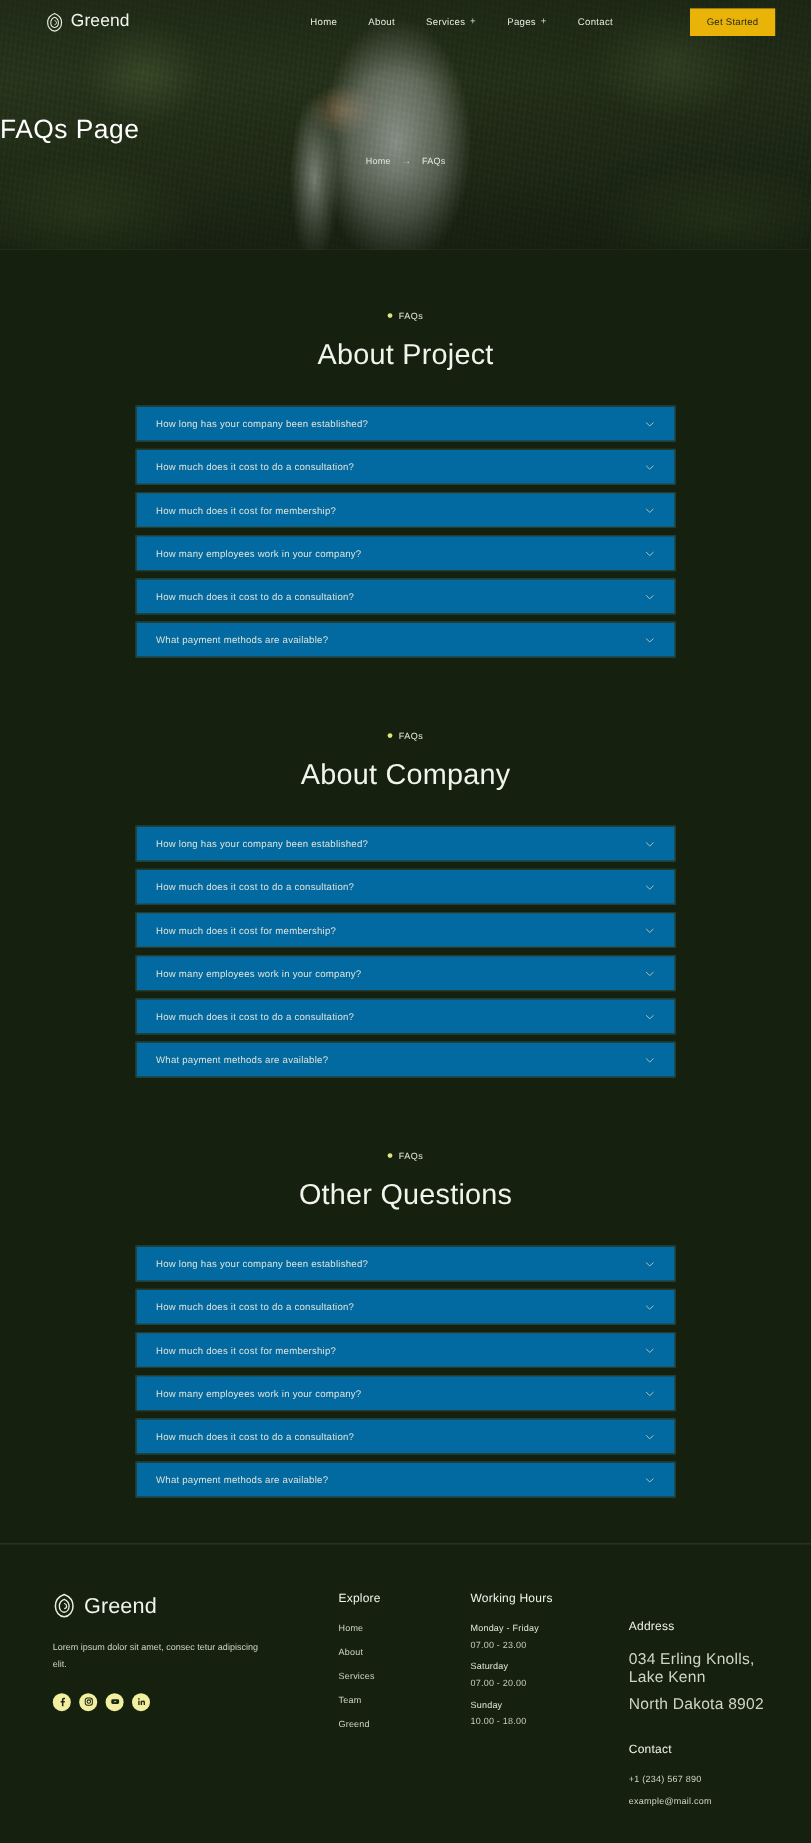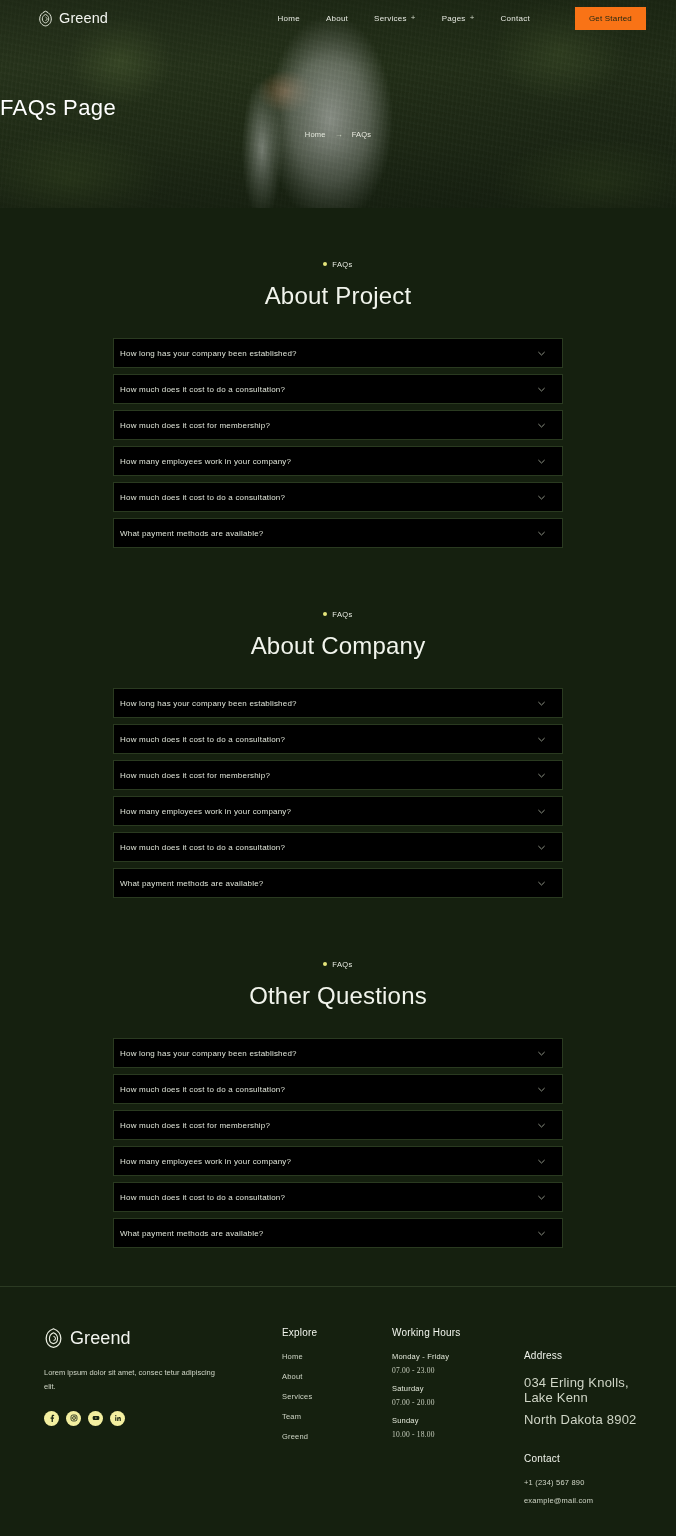--- a/index.html
+++ b/index.html
@@ -92,8 +92,8 @@
   }
   .nav-plus { color: #cfd6c6; font-size: 8px; line-height: 1; }
   .cta-btn {
-    margin-left: 19px;
-    background: #f97316;
+    margin-left: 38px;
+    background: #eab308;
     color: #1b2614;
     font-size: 8px;
     letter-spacing: .2px;

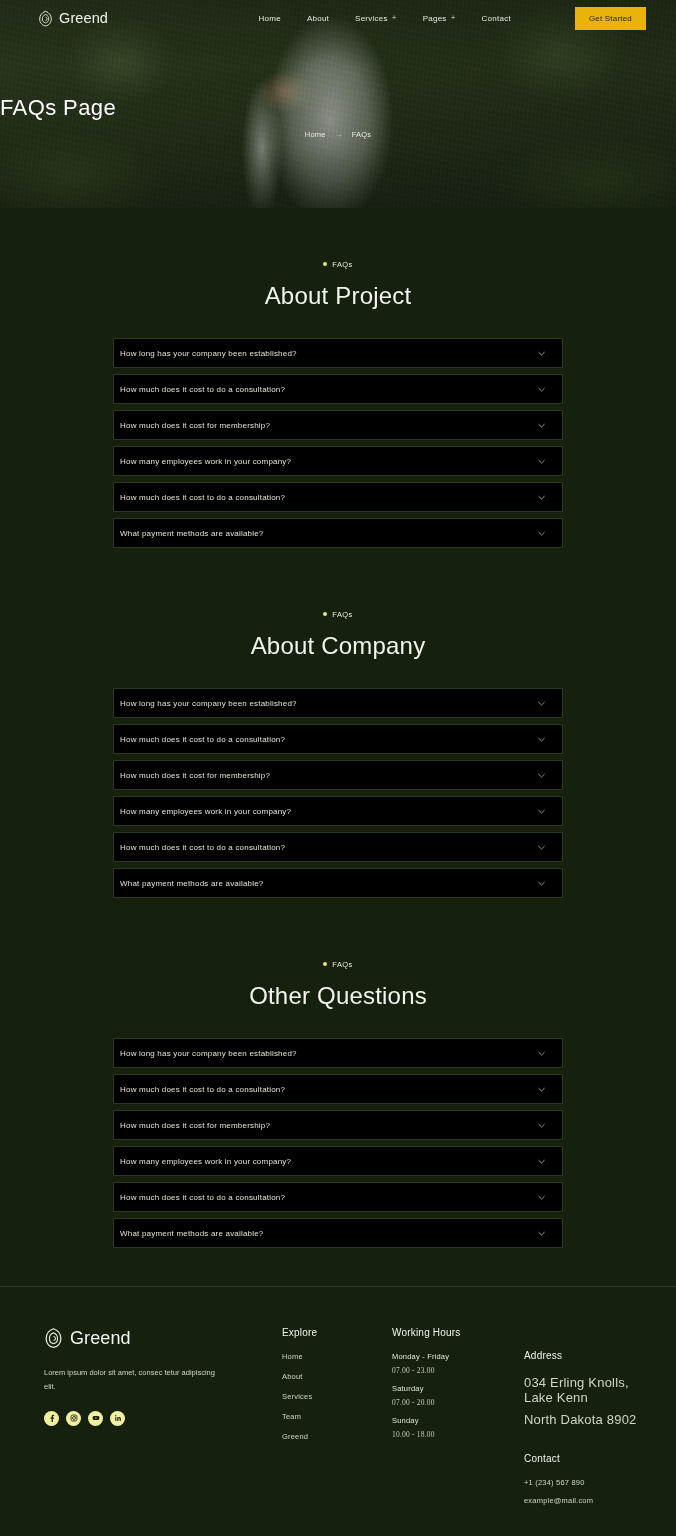--- a/index.html
+++ b/index.html
@@ -159,11 +159,11 @@
   .acc-item {
     position: relative;
     height: 30px;
-    background: #000000;
+    background: #0369a1;
     border: 1px solid #2a3a20;
     display: flex;
     align-items: center;
-    padding: 0 16px 0 6px;
+    padding: 0 16px 0 16px;
     margin-bottom: 6px;
     cursor: pointer;
   }

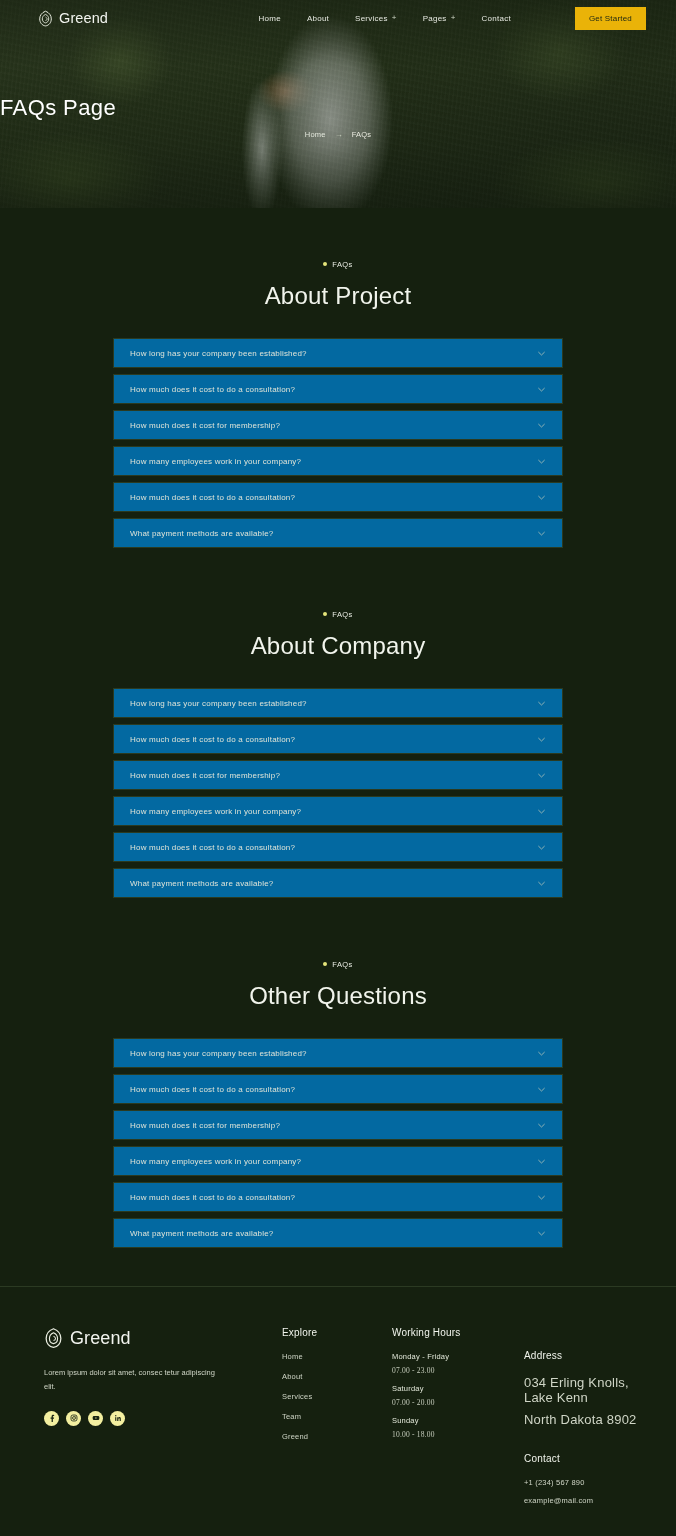--- a/index.html
+++ b/index.html
@@ -228,7 +228,7 @@
   }
   .hours-block { margin-bottom: 9px; }
   .hours-day { color: #e3e8da; font-size: 7.5px; letter-spacing: .2px; margin-bottom: 5px; }
-  .hours-time { color: #c6ccbc; font-size: 7.5px; letter-spacing: .2px; font-family: Liberation Serif, serif; }
+  .hours-time { color: #c6ccbc; font-size: 7.5px; letter-spacing: .2px; }
   .addr-line { color: #cfd5c6; font-size: 13px; letter-spacing: .2px; margin-bottom: 7px; }
   .contact-line { color: #cfd5c6; font-size: 7.5px; letter-spacing: .2px; margin-bottom: 9px; cursor: pointer; }
 

